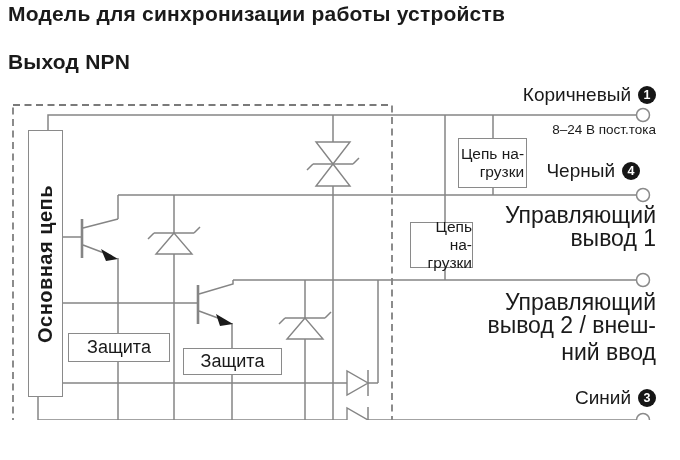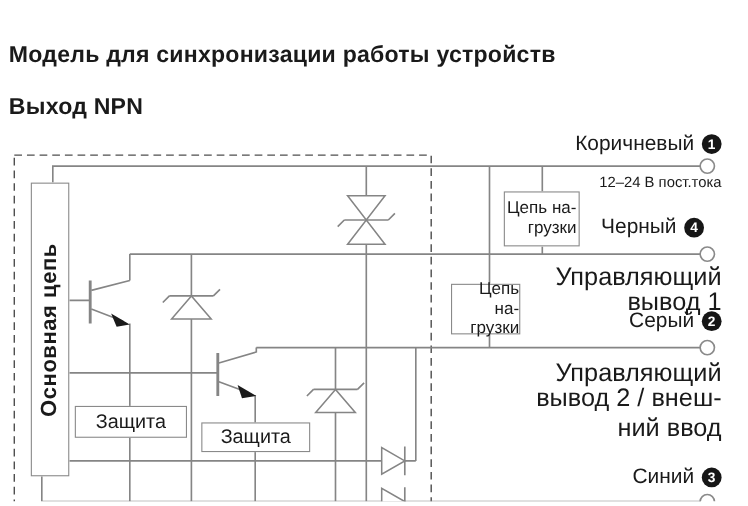--- a/index.html
+++ b/index.html
@@ -5,7 +5,7 @@
   html,body { margin:0; padding:0; background:#fff; }
   .canvas {
     position:relative; width:680px; height:420px; background:#fff;
-    font-family:"Liberation Sans", sans-serif; color:#1a1a1a; overflow:hidden;margin-top:36px;
+    font-family:"Liberation Sans", sans-serif; color:#1a1a1a; overflow:hidden;
   }
   .title { position:absolute; font-weight:bold; font-size:21px; letter-spacing:0.2px; white-space:nowrap; }
   .box {

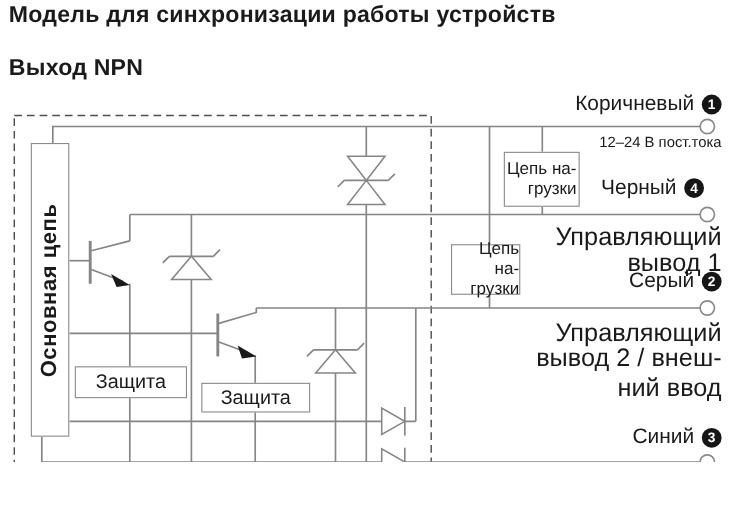--- a/index.html
+++ b/index.html
@@ -137,7 +137,7 @@
     <span>Коричневый</span>
     <span class="disc">1</span>
   </div>
-  <div class="note small" style="top:122px; right:24px">12–24 В пост.тока</div>
+  <div class="note small" style="top:122px; right:24px">8–24 В пост.тока</div>
 
   <div class="lbl-row" style="top:160px; right:40px">
     <span>Черный</span>

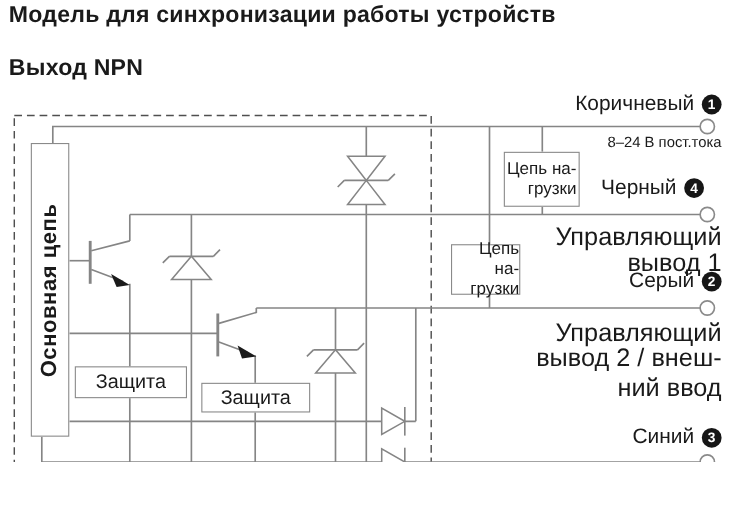--- a/index.html
+++ b/index.html
@@ -146,10 +146,6 @@
   <div class="note" style="top:202px; right:24px">Управляющий</div>
   <div class="note" style="top:225px; right:24px">вывод 1</div>
 
-  <div class="lbl-row" style="top:245px; right:24px">
-    <span>Серый</span>
-    <span class="disc">2</span>
-  </div>
   <div class="note" style="top:289px; right:24px">Управляющий</div>
   <div class="note" style="top:312px; right:24px">вывод 2 / внеш-</div>
   <div class="note" style="top:339px; right:24px">ний ввод</div>

